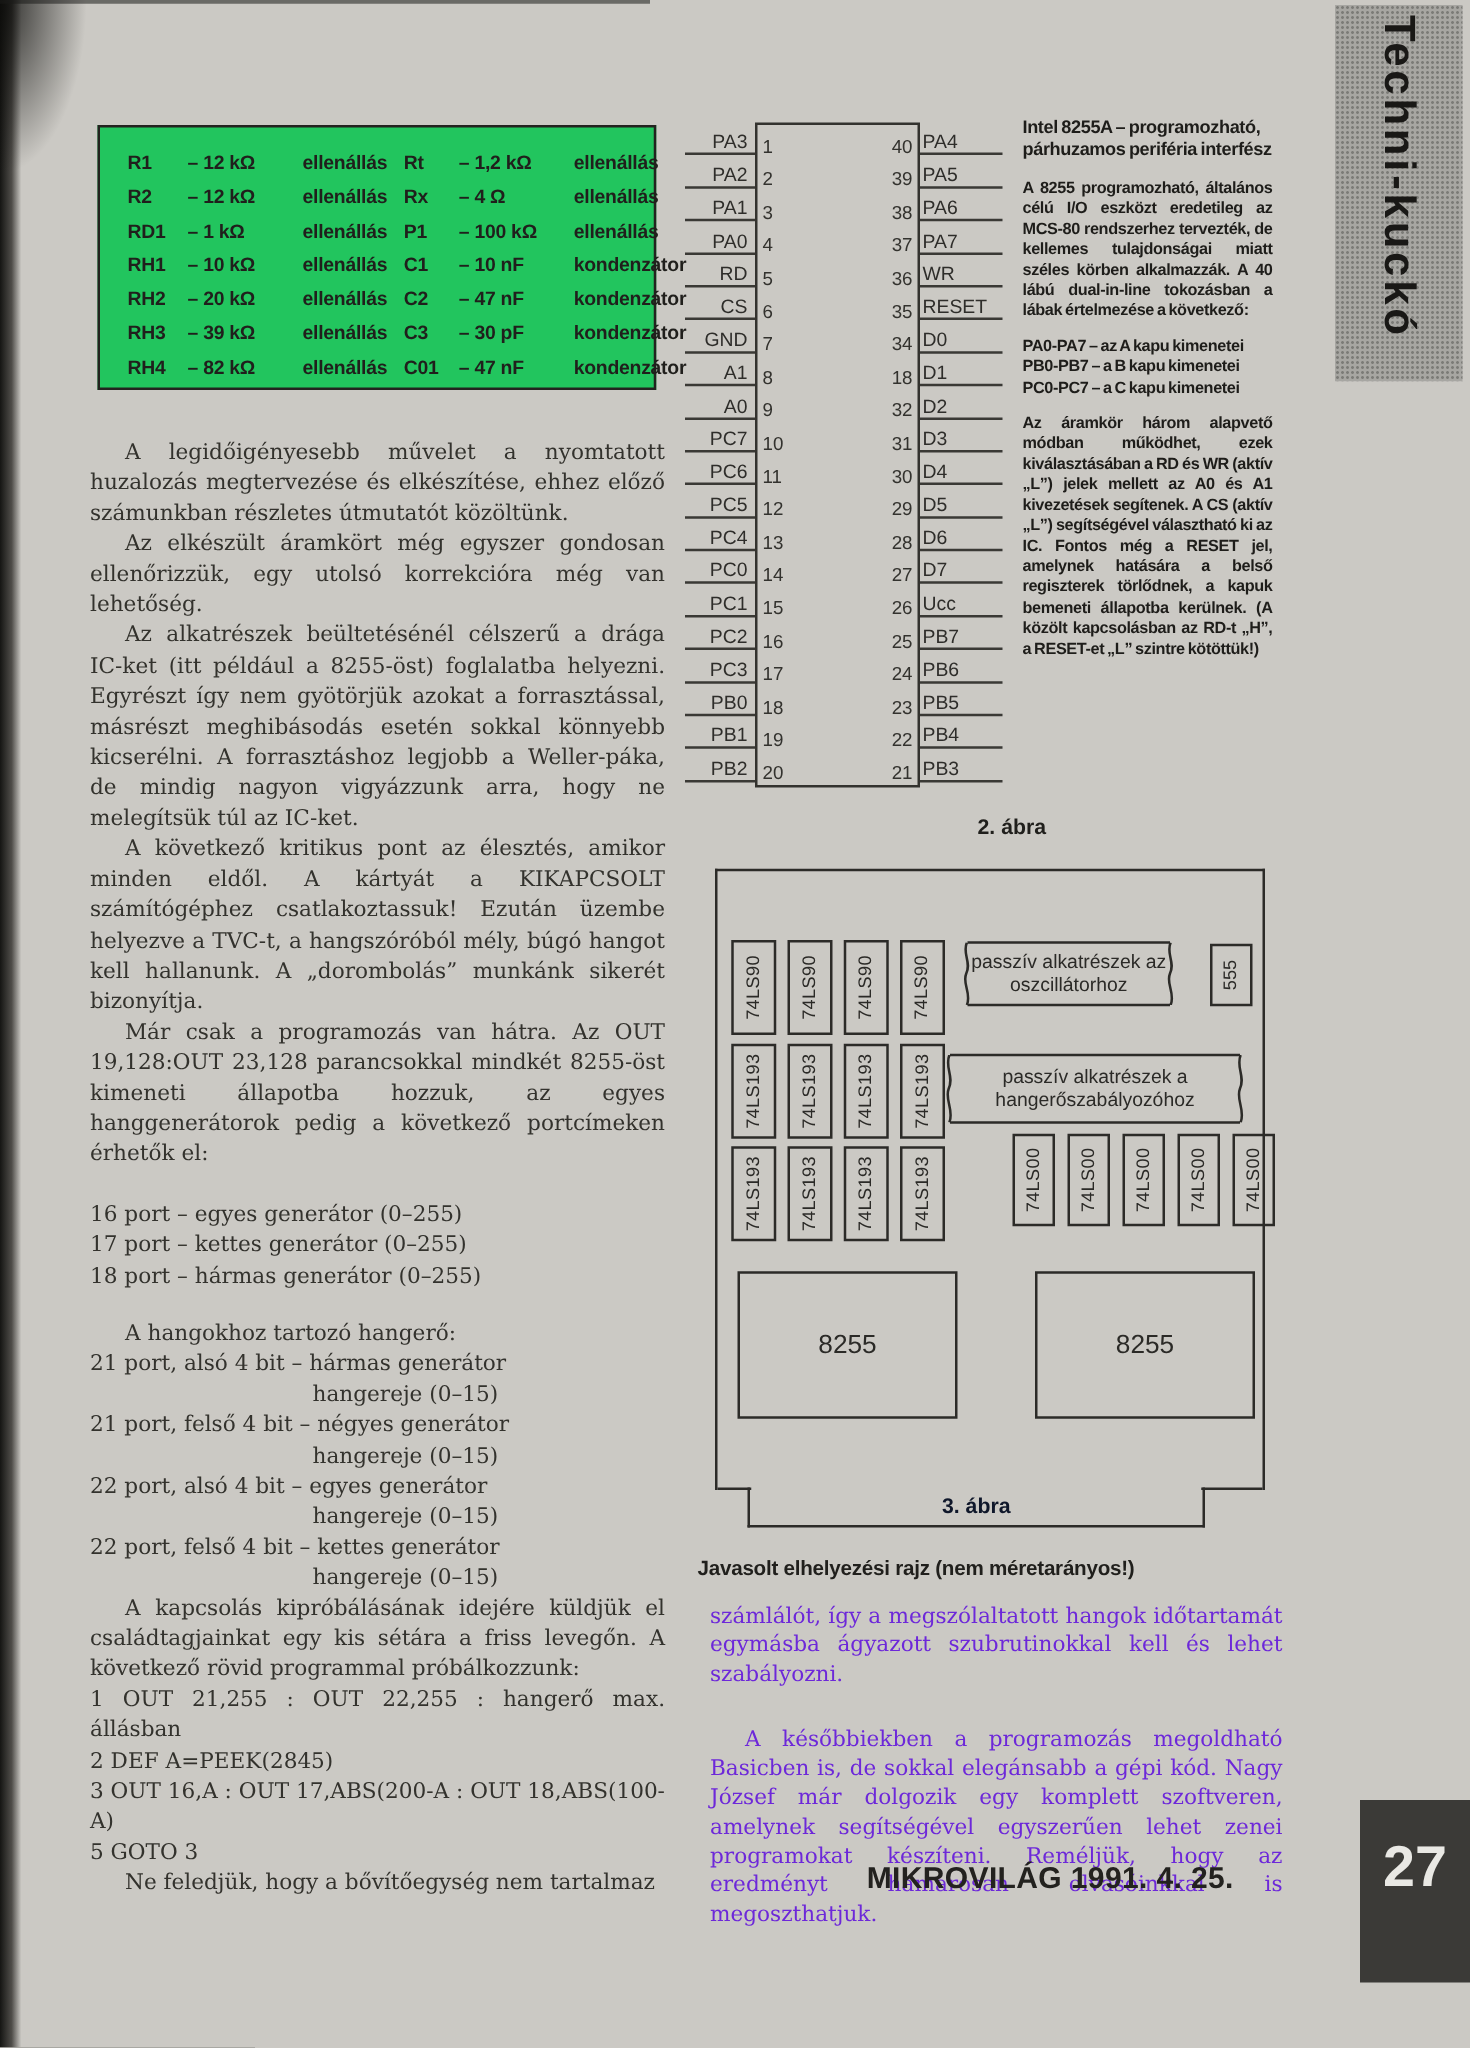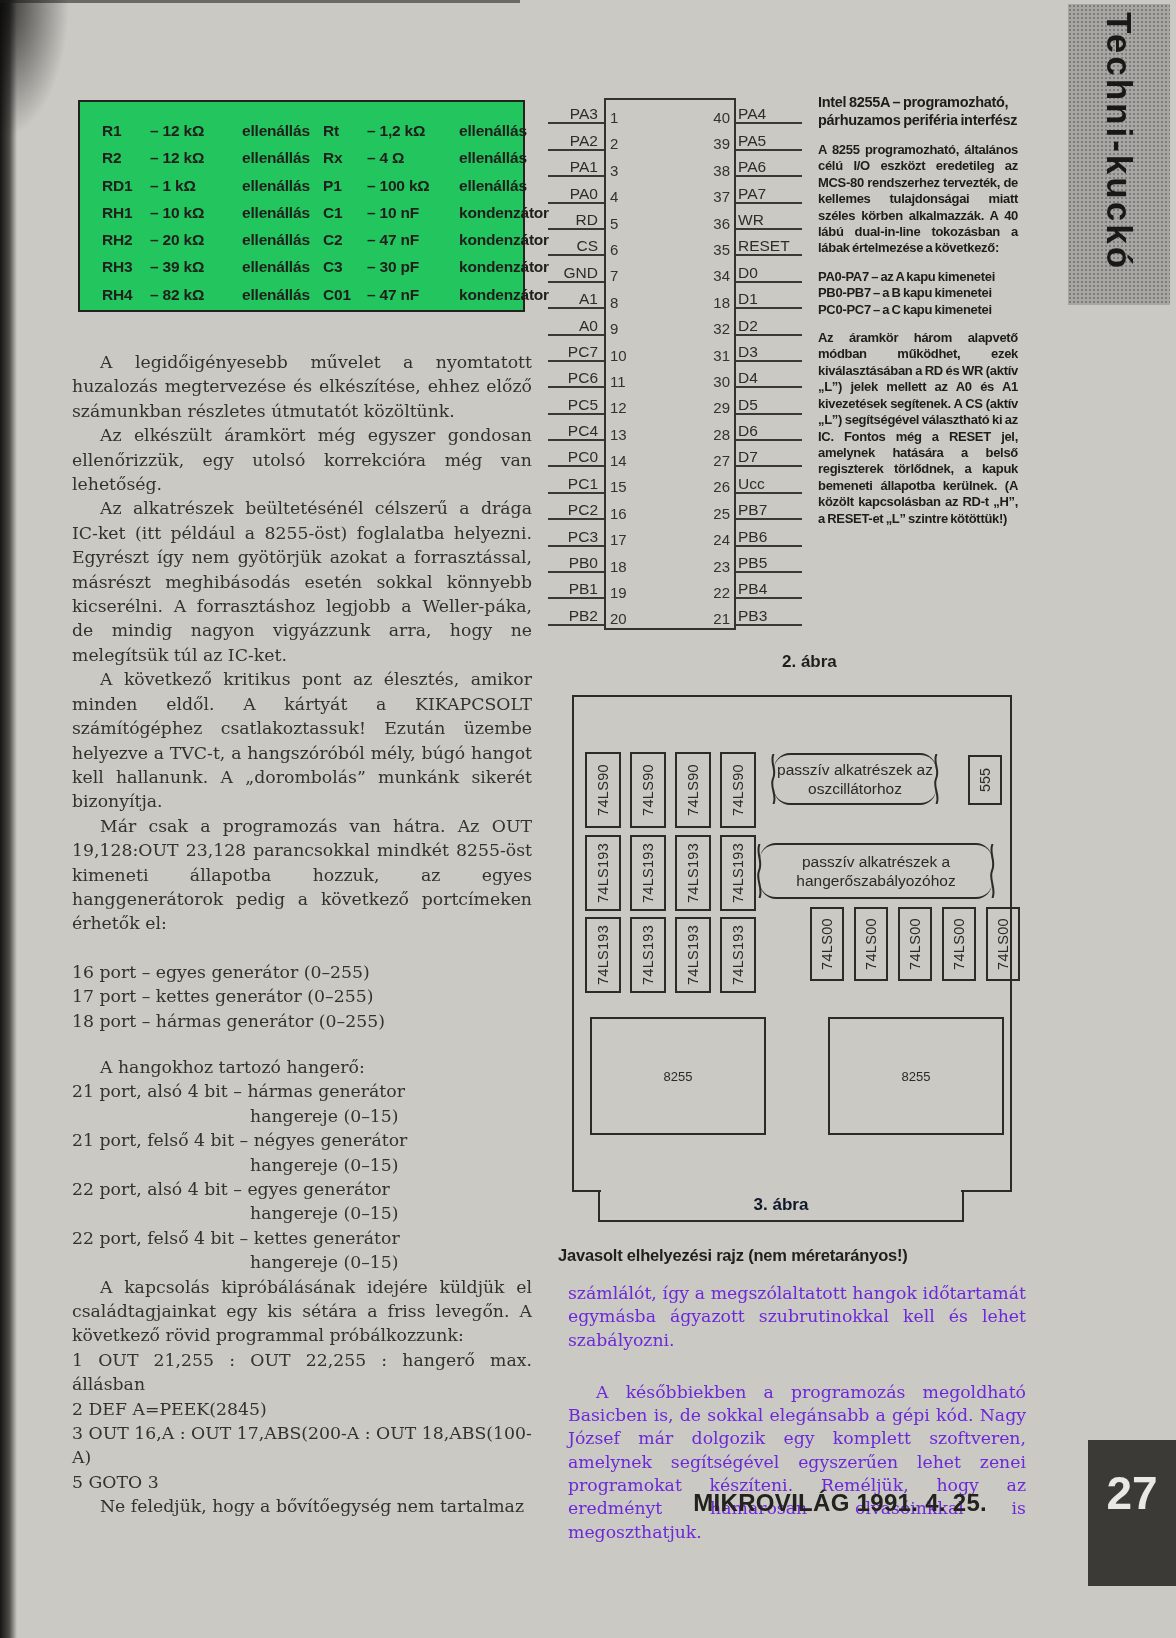--- a/index.html
+++ b/index.html
@@ -78,7 +78,7 @@
   .chip555 span{transform:rotate(-90deg);font-size:14.5px;color:#2b2a27;}
   .note{position:absolute;border-top:2px solid #2c2b28;border-bottom:2px solid #2c2b28;
     display:flex;align-items:center;justify-content:center;text-align:center;
-    font-size:15.5px;line-height:19px;color:#2b2a27;border-radius:16px;}
+    font-size:15.5px;line-height:19px;color:#2b2a27;}
   .note1{left:200px;top:56px;width:162px;height:48px;}
   .note2{left:186px;top:146px;width:232px;height:52px;}
   .wavy{position:absolute;top:-1px;height:calc(100% + 2px);width:9px;}

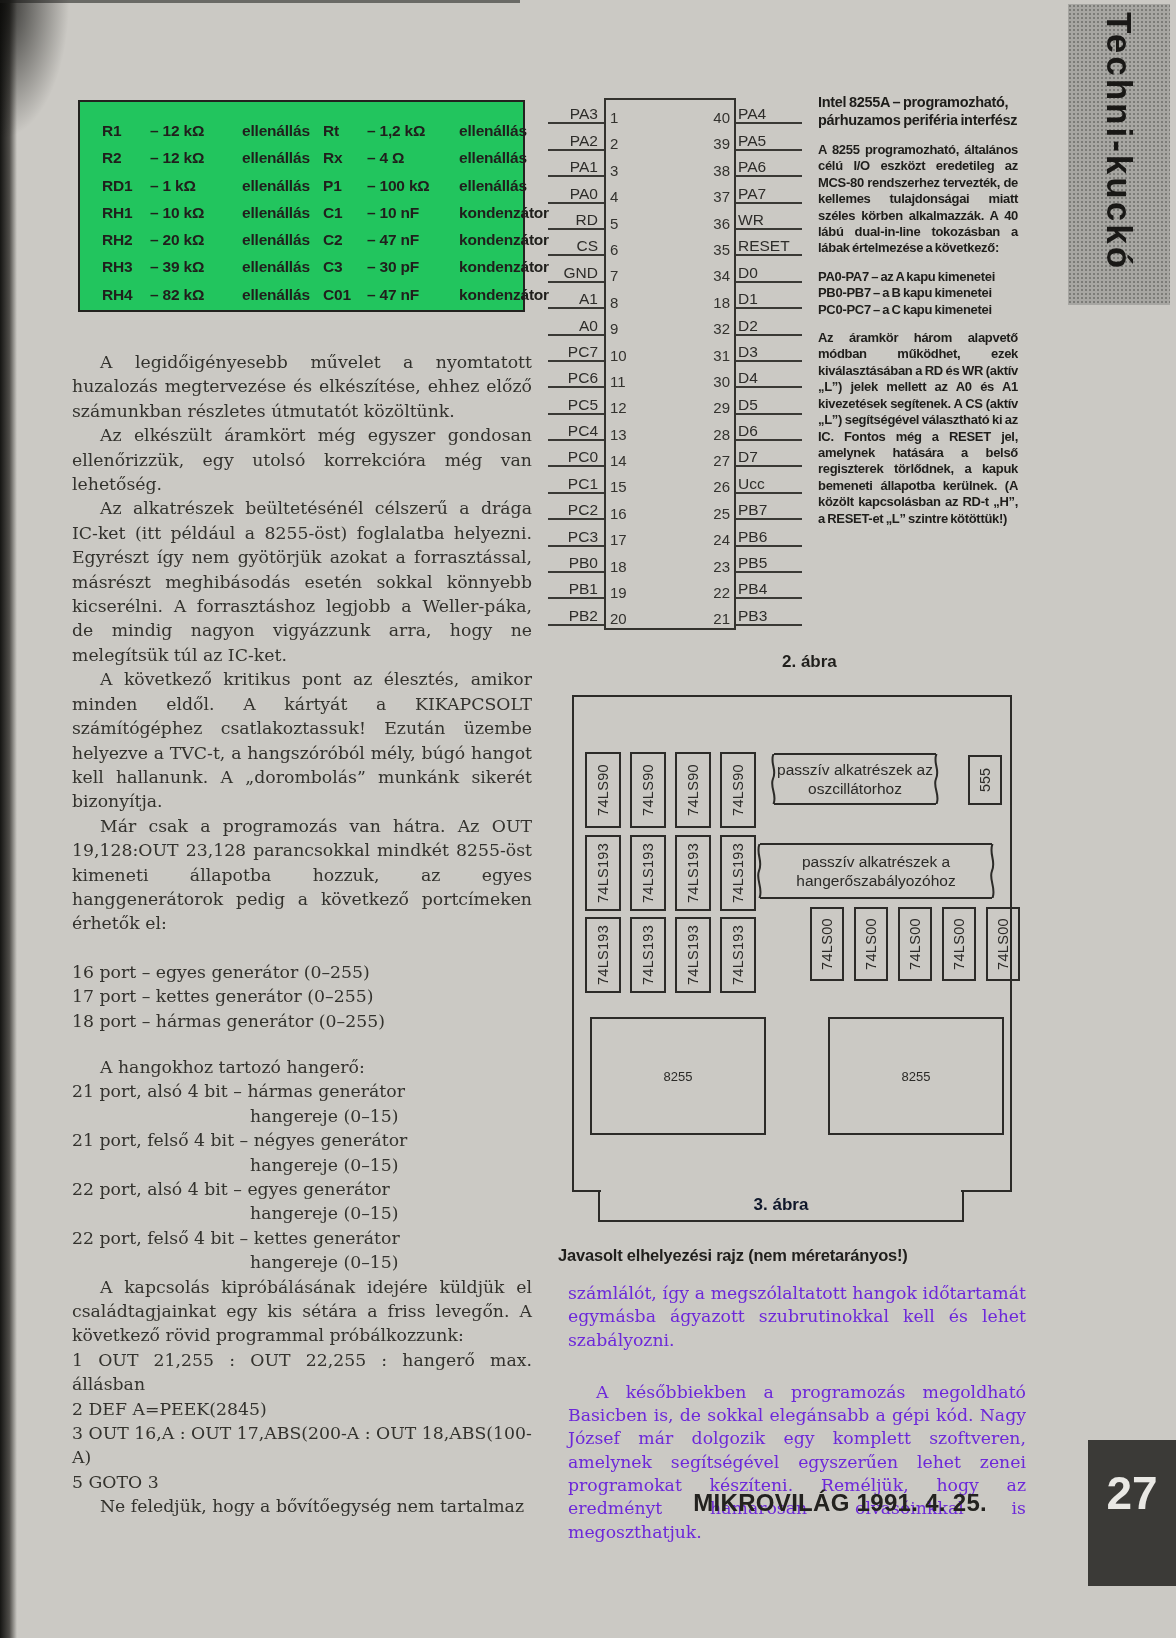--- a/index.html
+++ b/index.html
@@ -85,7 +85,7 @@
   .wavy.wl{left:-5px;}
   .wavy.wr{right:-5px;}
   .chip8255{position:absolute;width:172px;height:114px;border:2px solid #2c2b28;
-    display:flex;align-items:center;justify-content:center;font-size:13px;color:#2b2a27;}
+    display:flex;align-items:center;justify-content:center;font-size:21px;color:#2b2a27;}
   .fig3-tab{position:absolute;left:598px;top:1190px;width:366px;height:32px;box-sizing:border-box;
     border:2px solid #2c2b28;border-top:none;display:flex;align-items:center;justify-content:center;}
   .fig3-tab span{font-weight:700;font-size:17px;color:#0f172a;}

